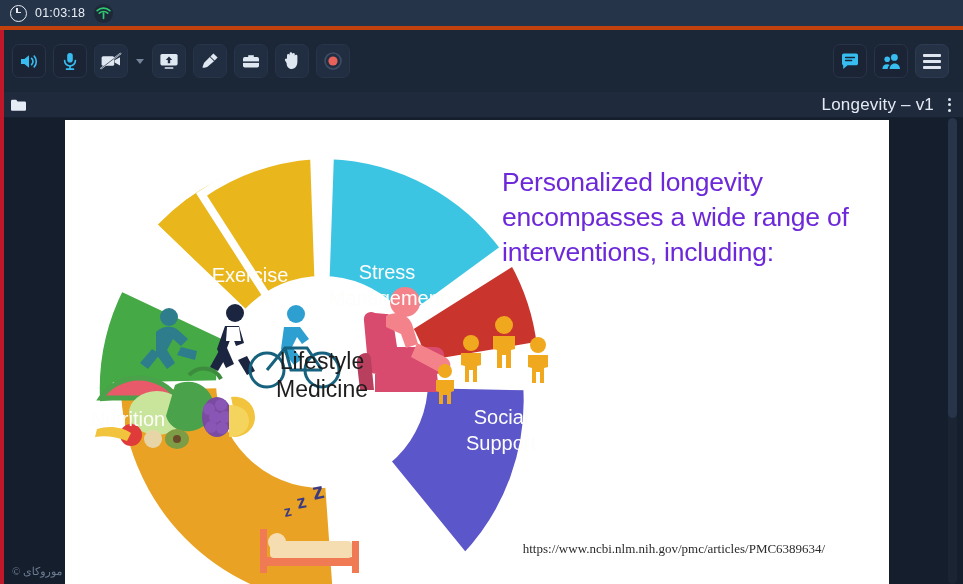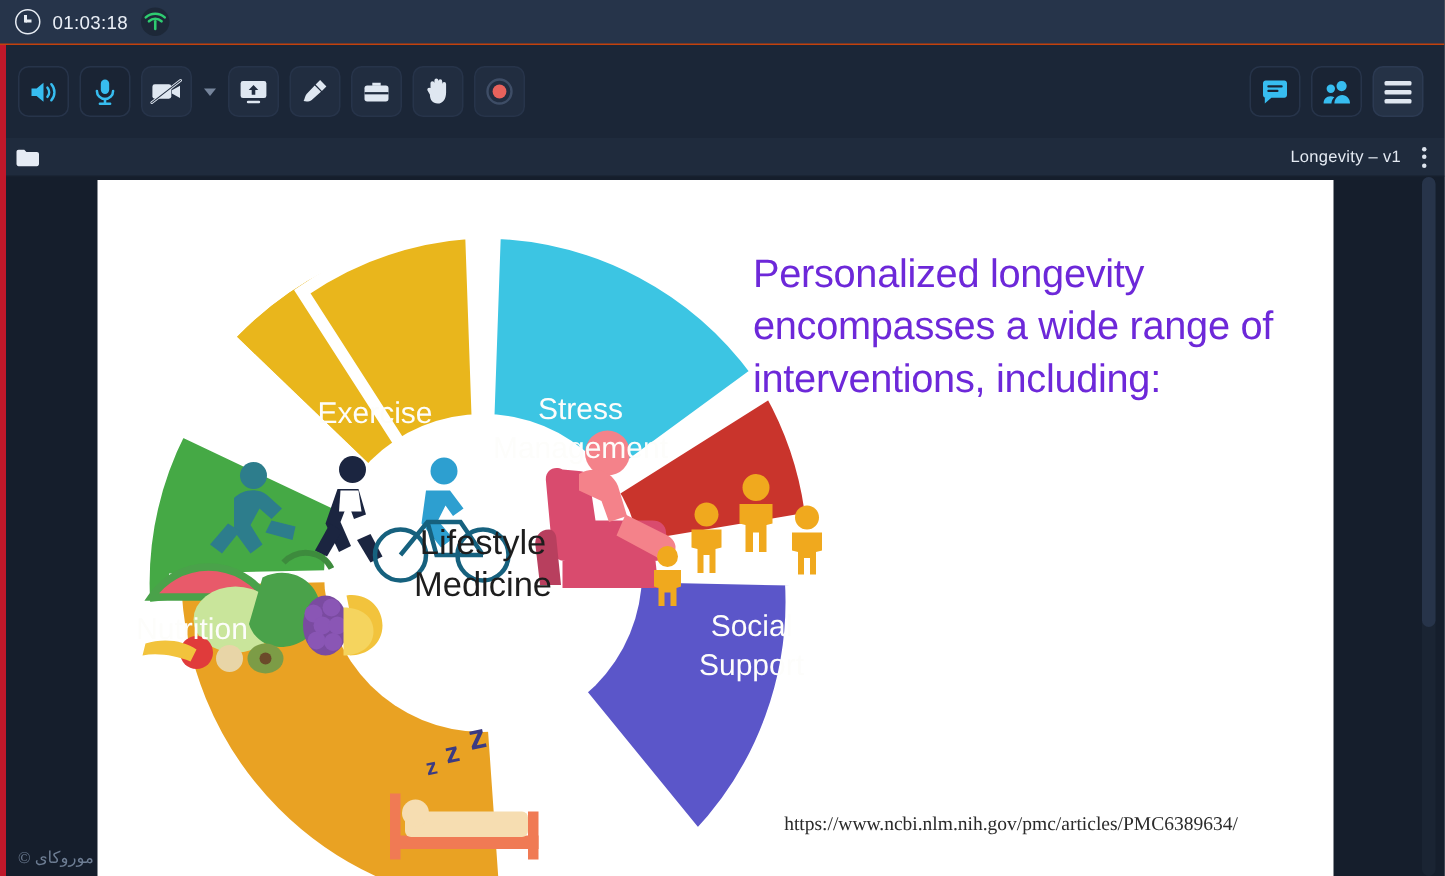--- a/index.html
+++ b/index.html
@@ -16,7 +16,7 @@
     position:absolute;left:0;top:0;width:963px;height:30px;
     background:#26344a;display:flex;align-items:center;
     box-sizing:border-box;padding-left:10px;
-    border-bottom:1px solid #c2410c;
+    border-bottom:4px solid #c2410c;
   }
   .clock-ico{width:15px;height:15px;border-radius:50%;border:1.7px solid #e8edf4;position:relative;flex:0 0 auto;}
   .clock-ico:before{content:"";position:absolute;left:5.3px;top:2.6px;width:1.5px;height:5px;background:#e8edf4;}

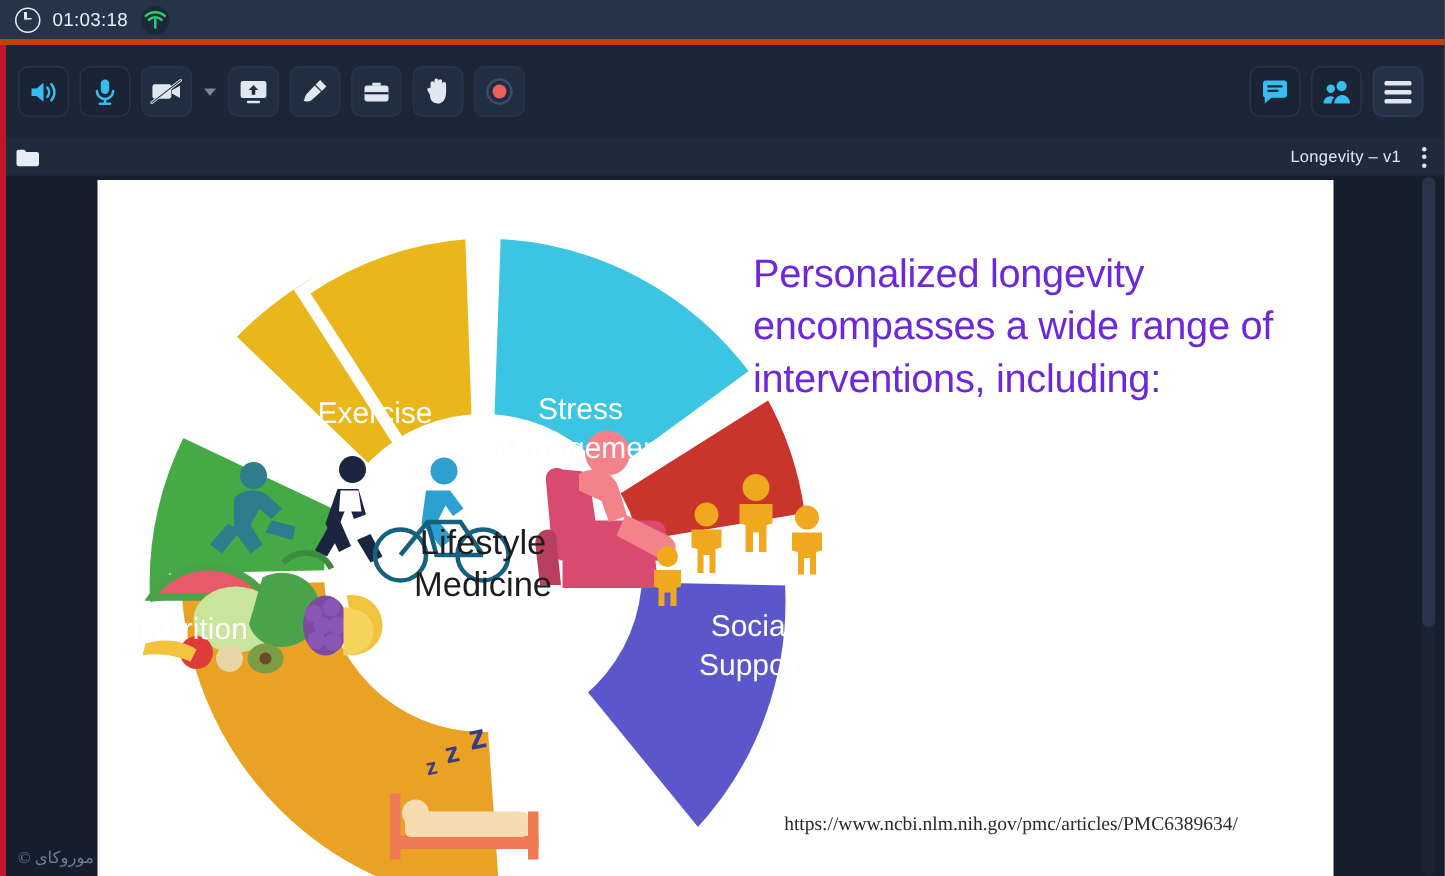--- a/index.html
+++ b/index.html
@@ -58,7 +58,7 @@
     box-sizing:border-box;padding:0 6px 0 10px;
     border-bottom:1px solid #17202e;
   }
-  .tab-title{color:#e4eaf3;font-size:11px;margin-left:auto;letter-spacing:.2px;padding-left:16px;}
+  .tab-title{color:#e4eaf3;font-size:17px;margin-left:auto;letter-spacing:.2px;padding-left:16px;}
   .kebab{width:16px;height:20px;display:flex;flex-direction:column;align-items:center;justify-content:center;gap:2.5px;margin-left:7px;cursor:pointer;}
   .kebab i{display:block;width:3px;height:3px;border-radius:50%;background:#dde4ee;}
 

